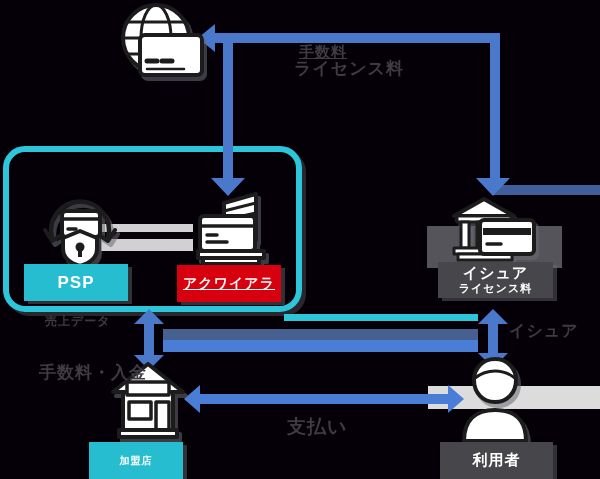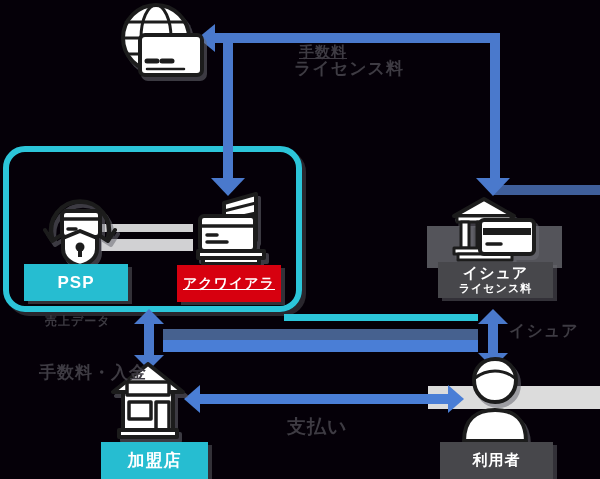--- a/index.html
+++ b/index.html
@@ -160,7 +160,7 @@
     <span style="font-size:11px;">ライセンス料</span>
   </div>
 
-  <div class="tag tag-cyan" style="left:89px;top:442px;width:107px;height:37px;font-size:17px;margin-left:12px;">
+  <div class="tag tag-cyan" style="left:89px;top:442px;width:94px;height:37px;font-size:10px;">
     <span>加盟店</span>
   </div>
 

